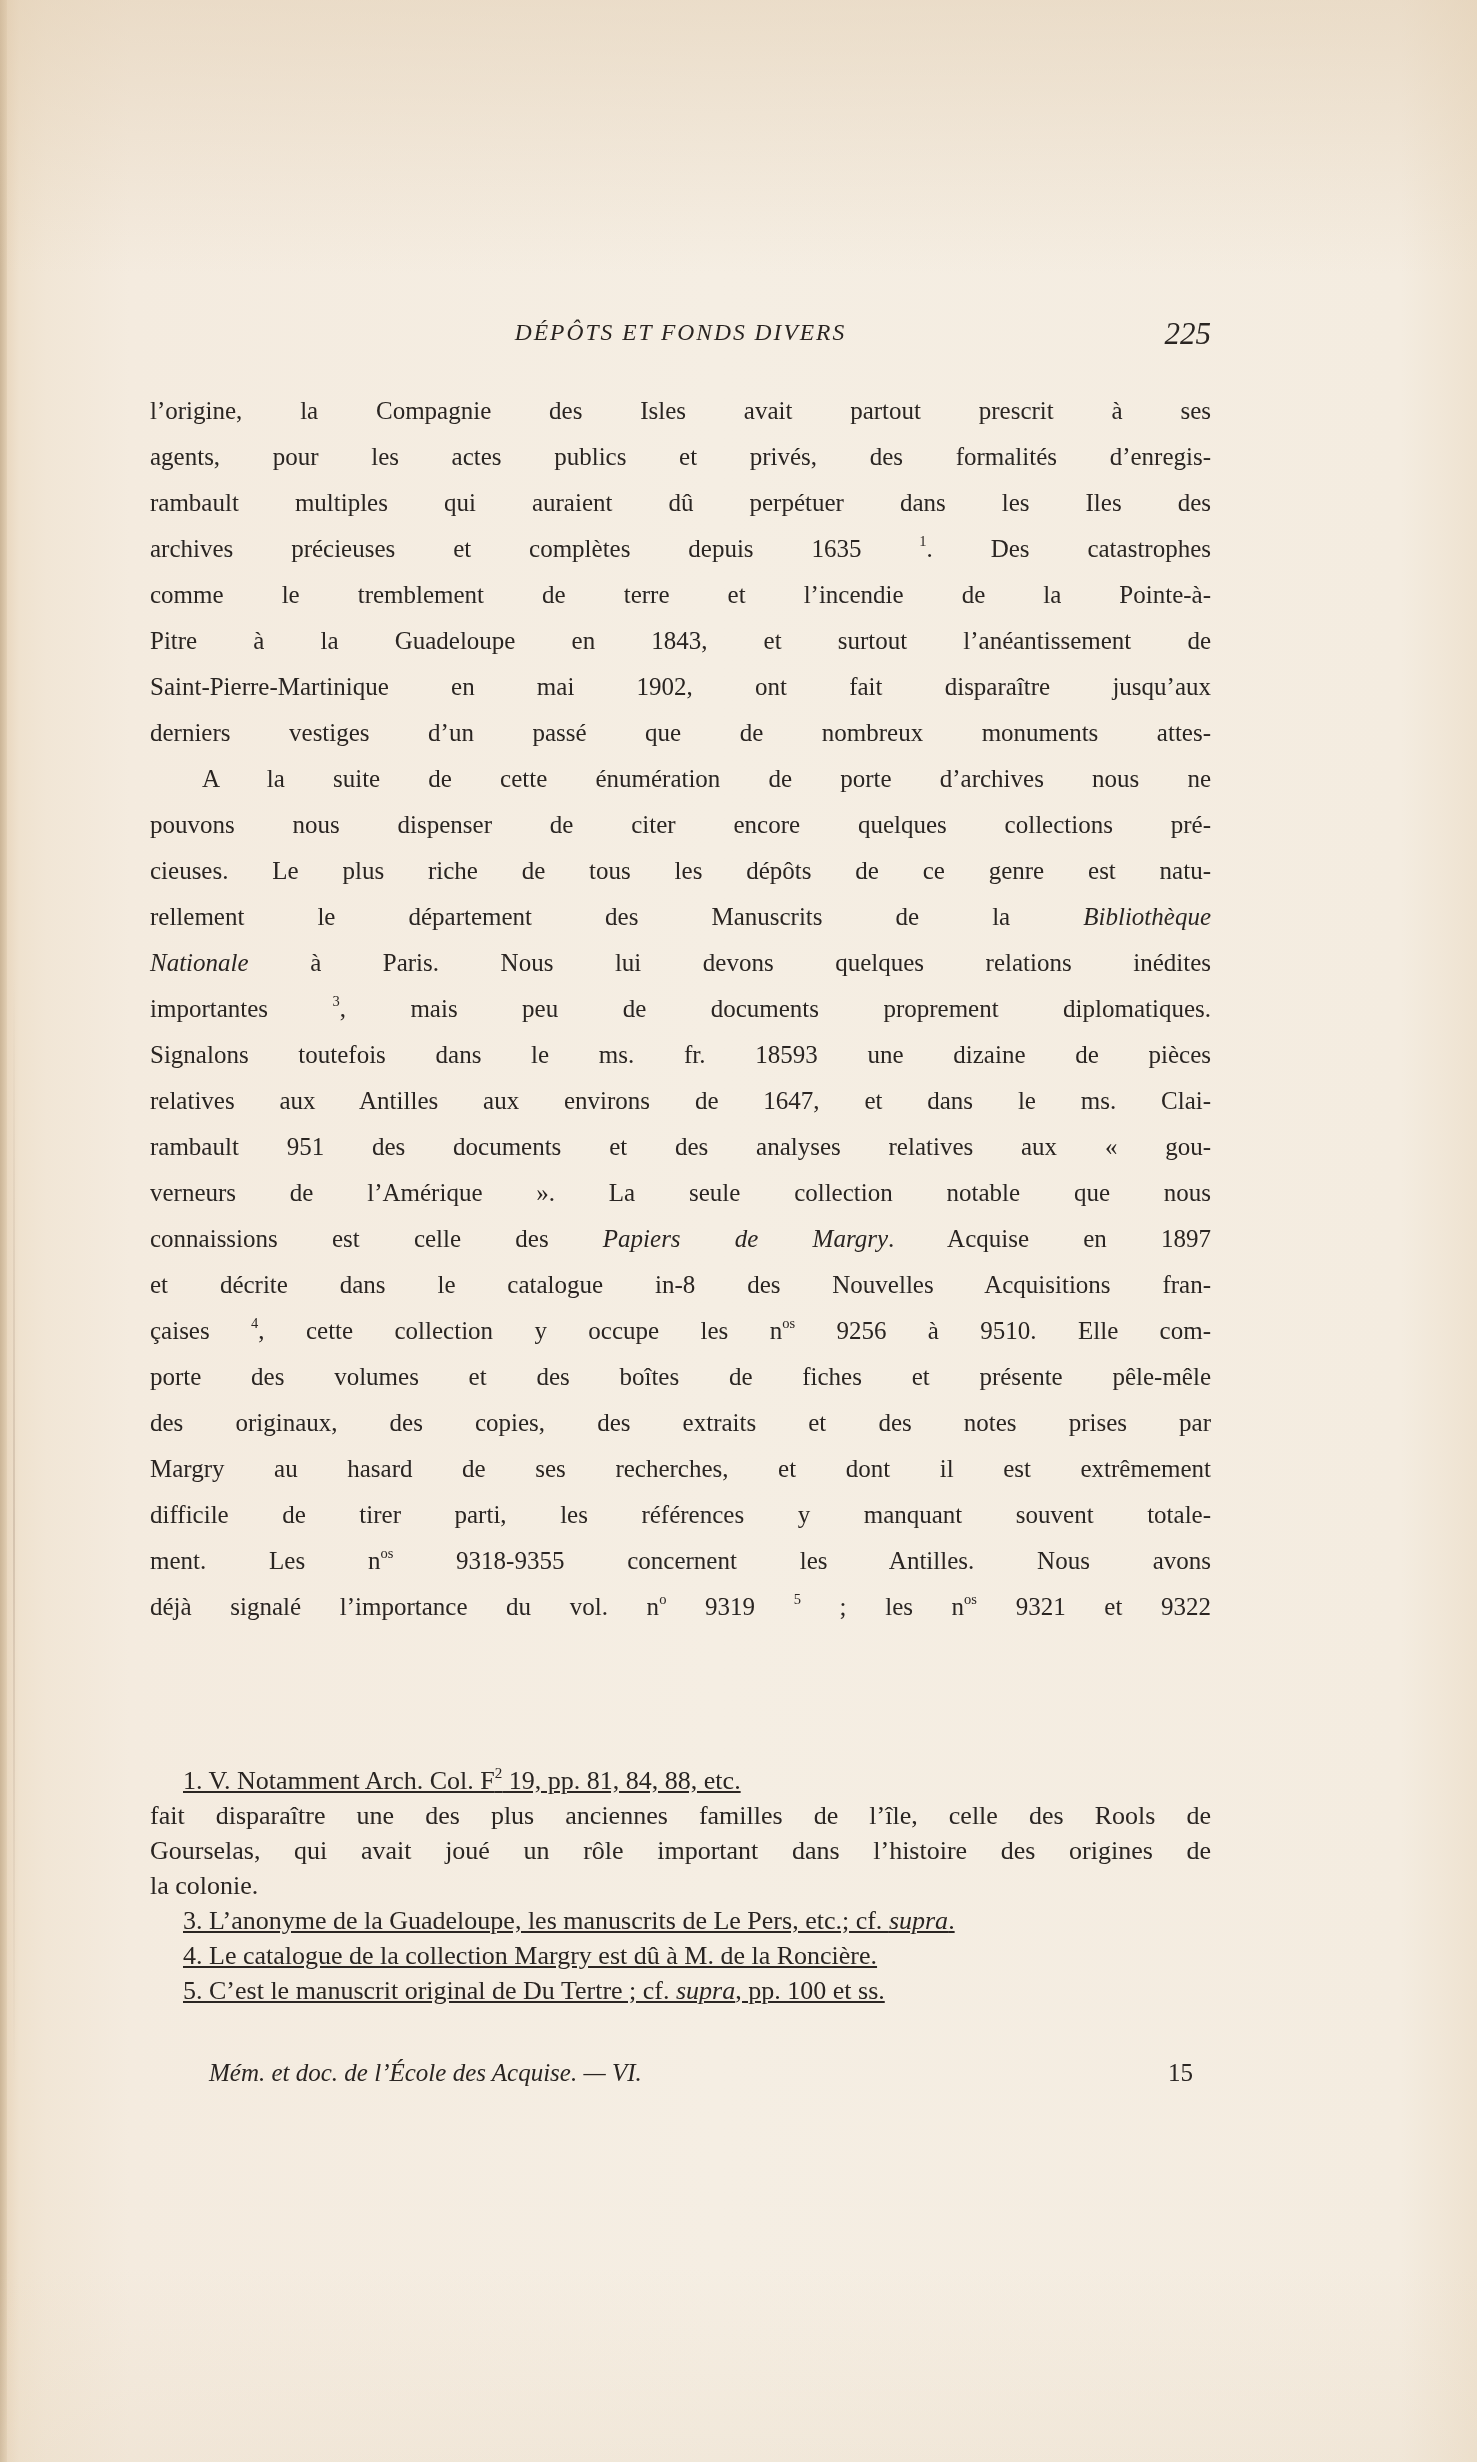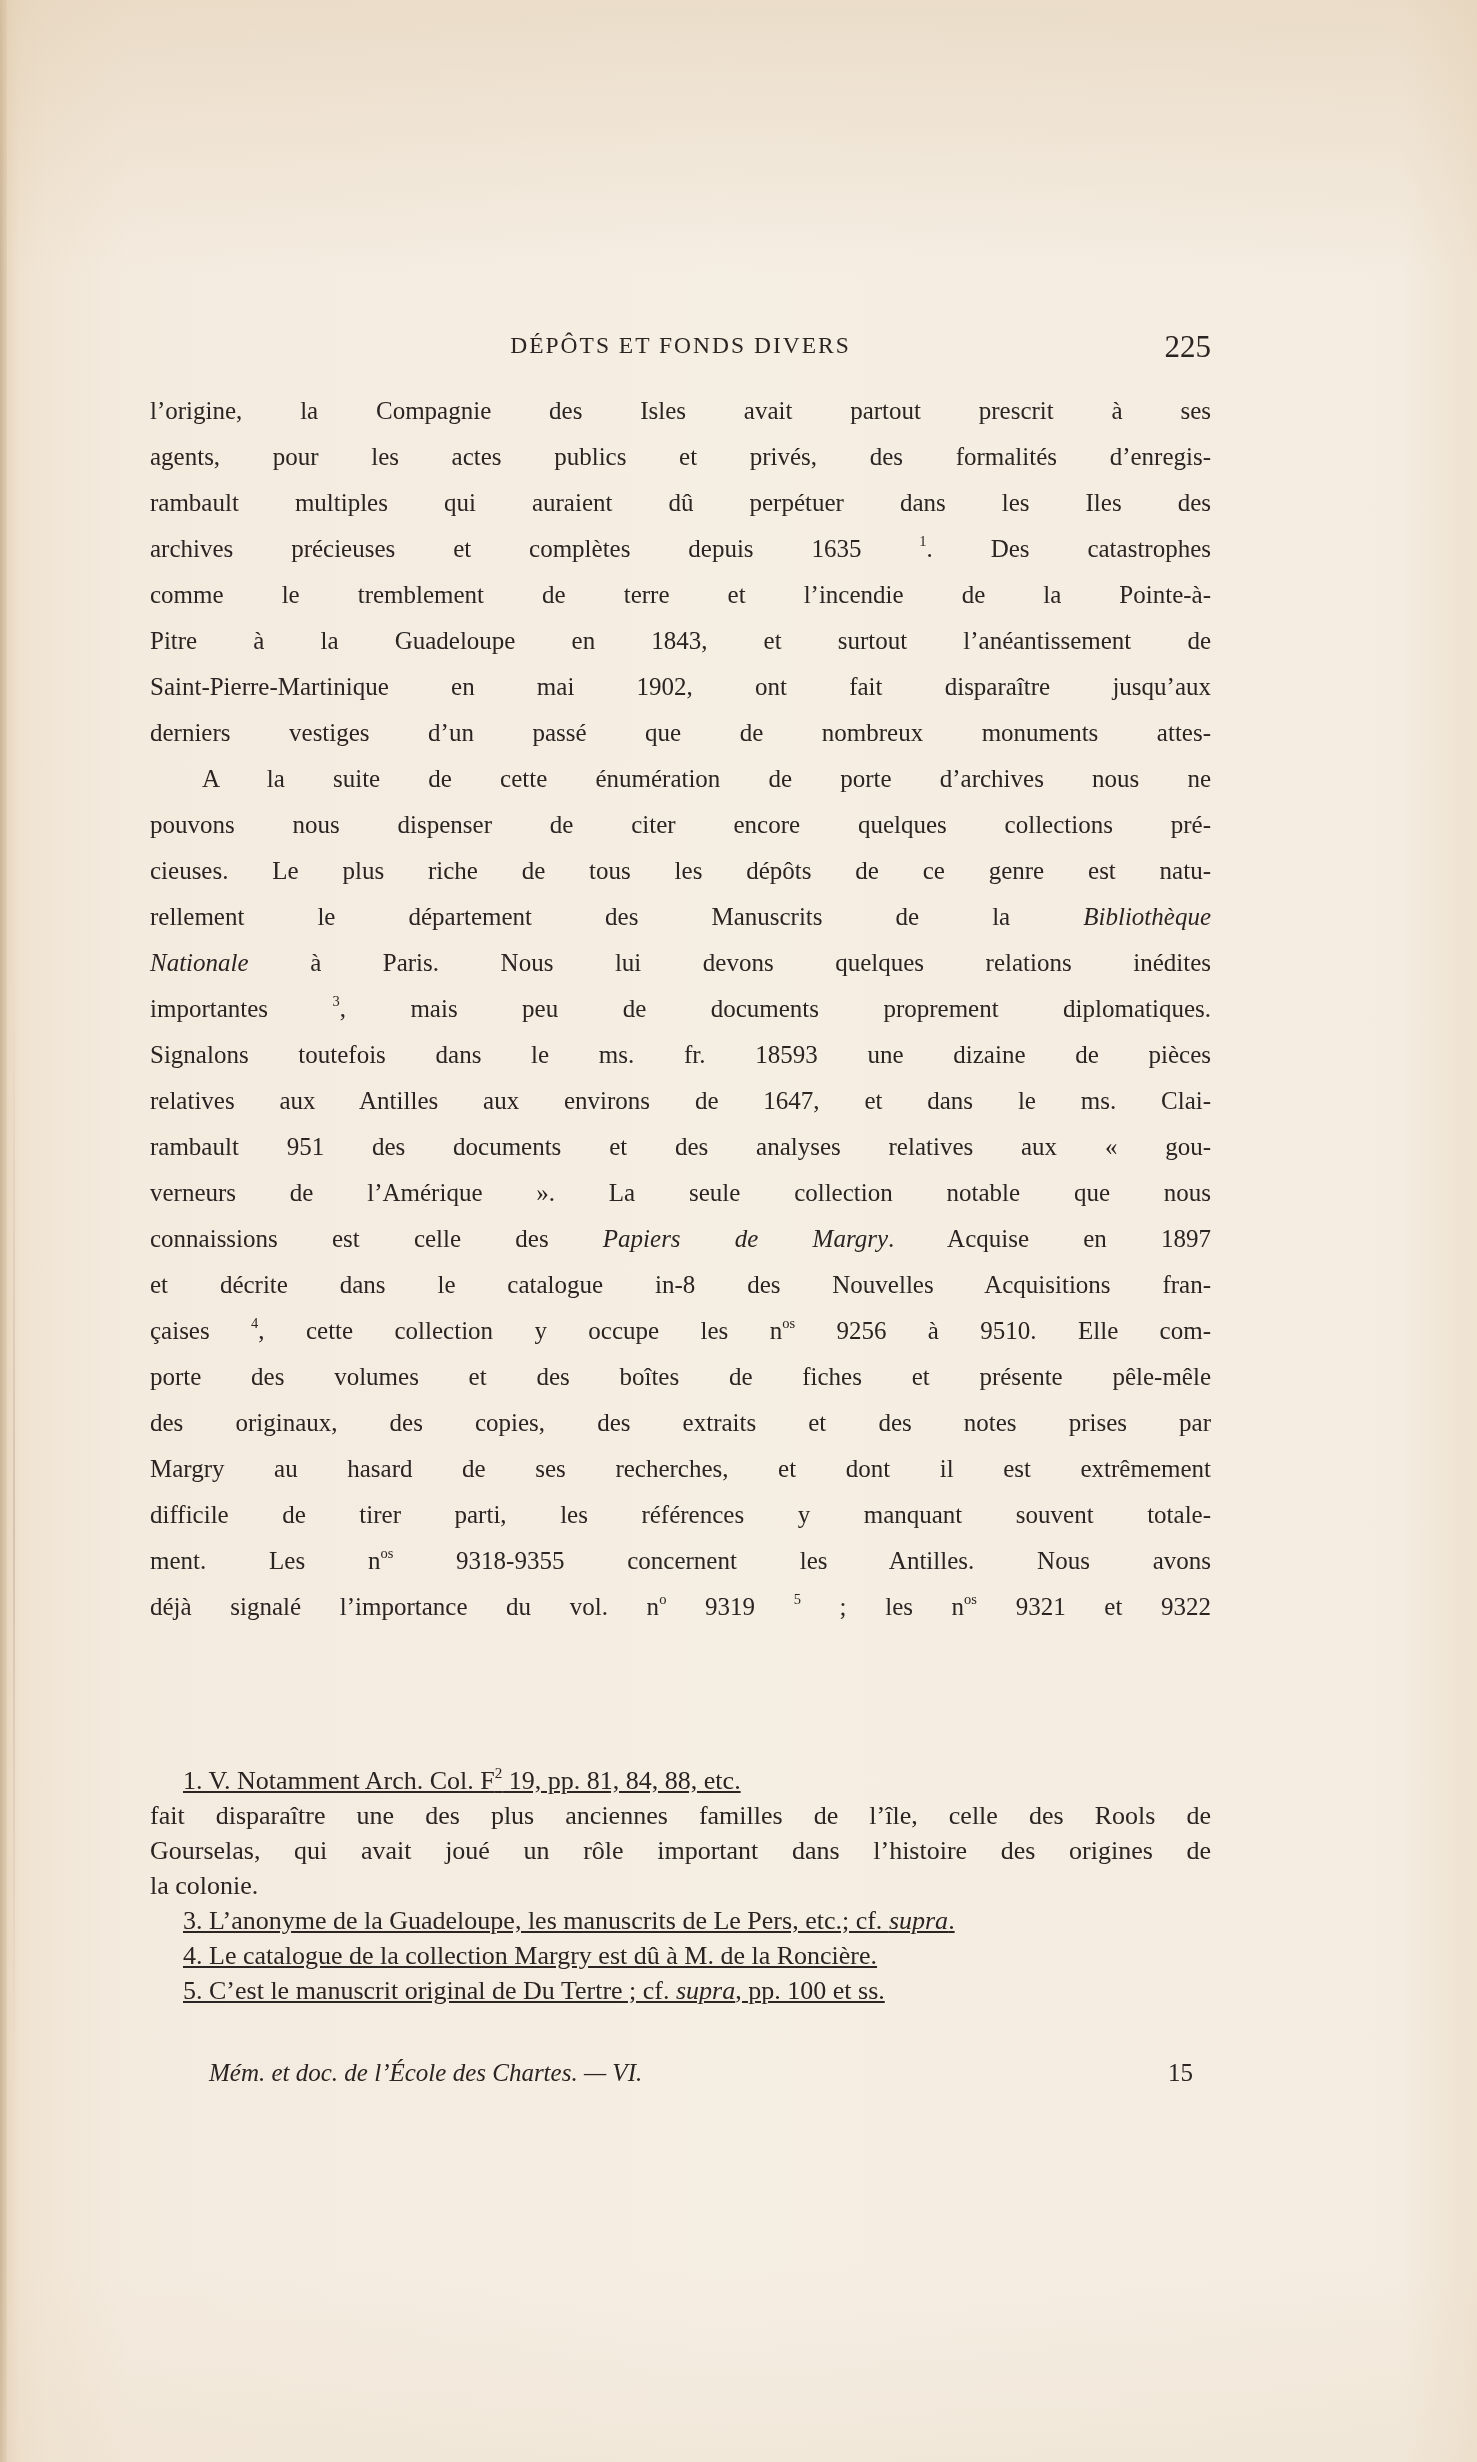--- a/index.html
+++ b/index.html
@@ -31,10 +31,11 @@
     }
     .running-head {
       position: absolute;
-      top: 332px;
+      top: 319px;
       left: 150px;
       width: 1061px;
       height: 39px;
+      font-style: italic;
     }
     .running-title {
       position: absolute;

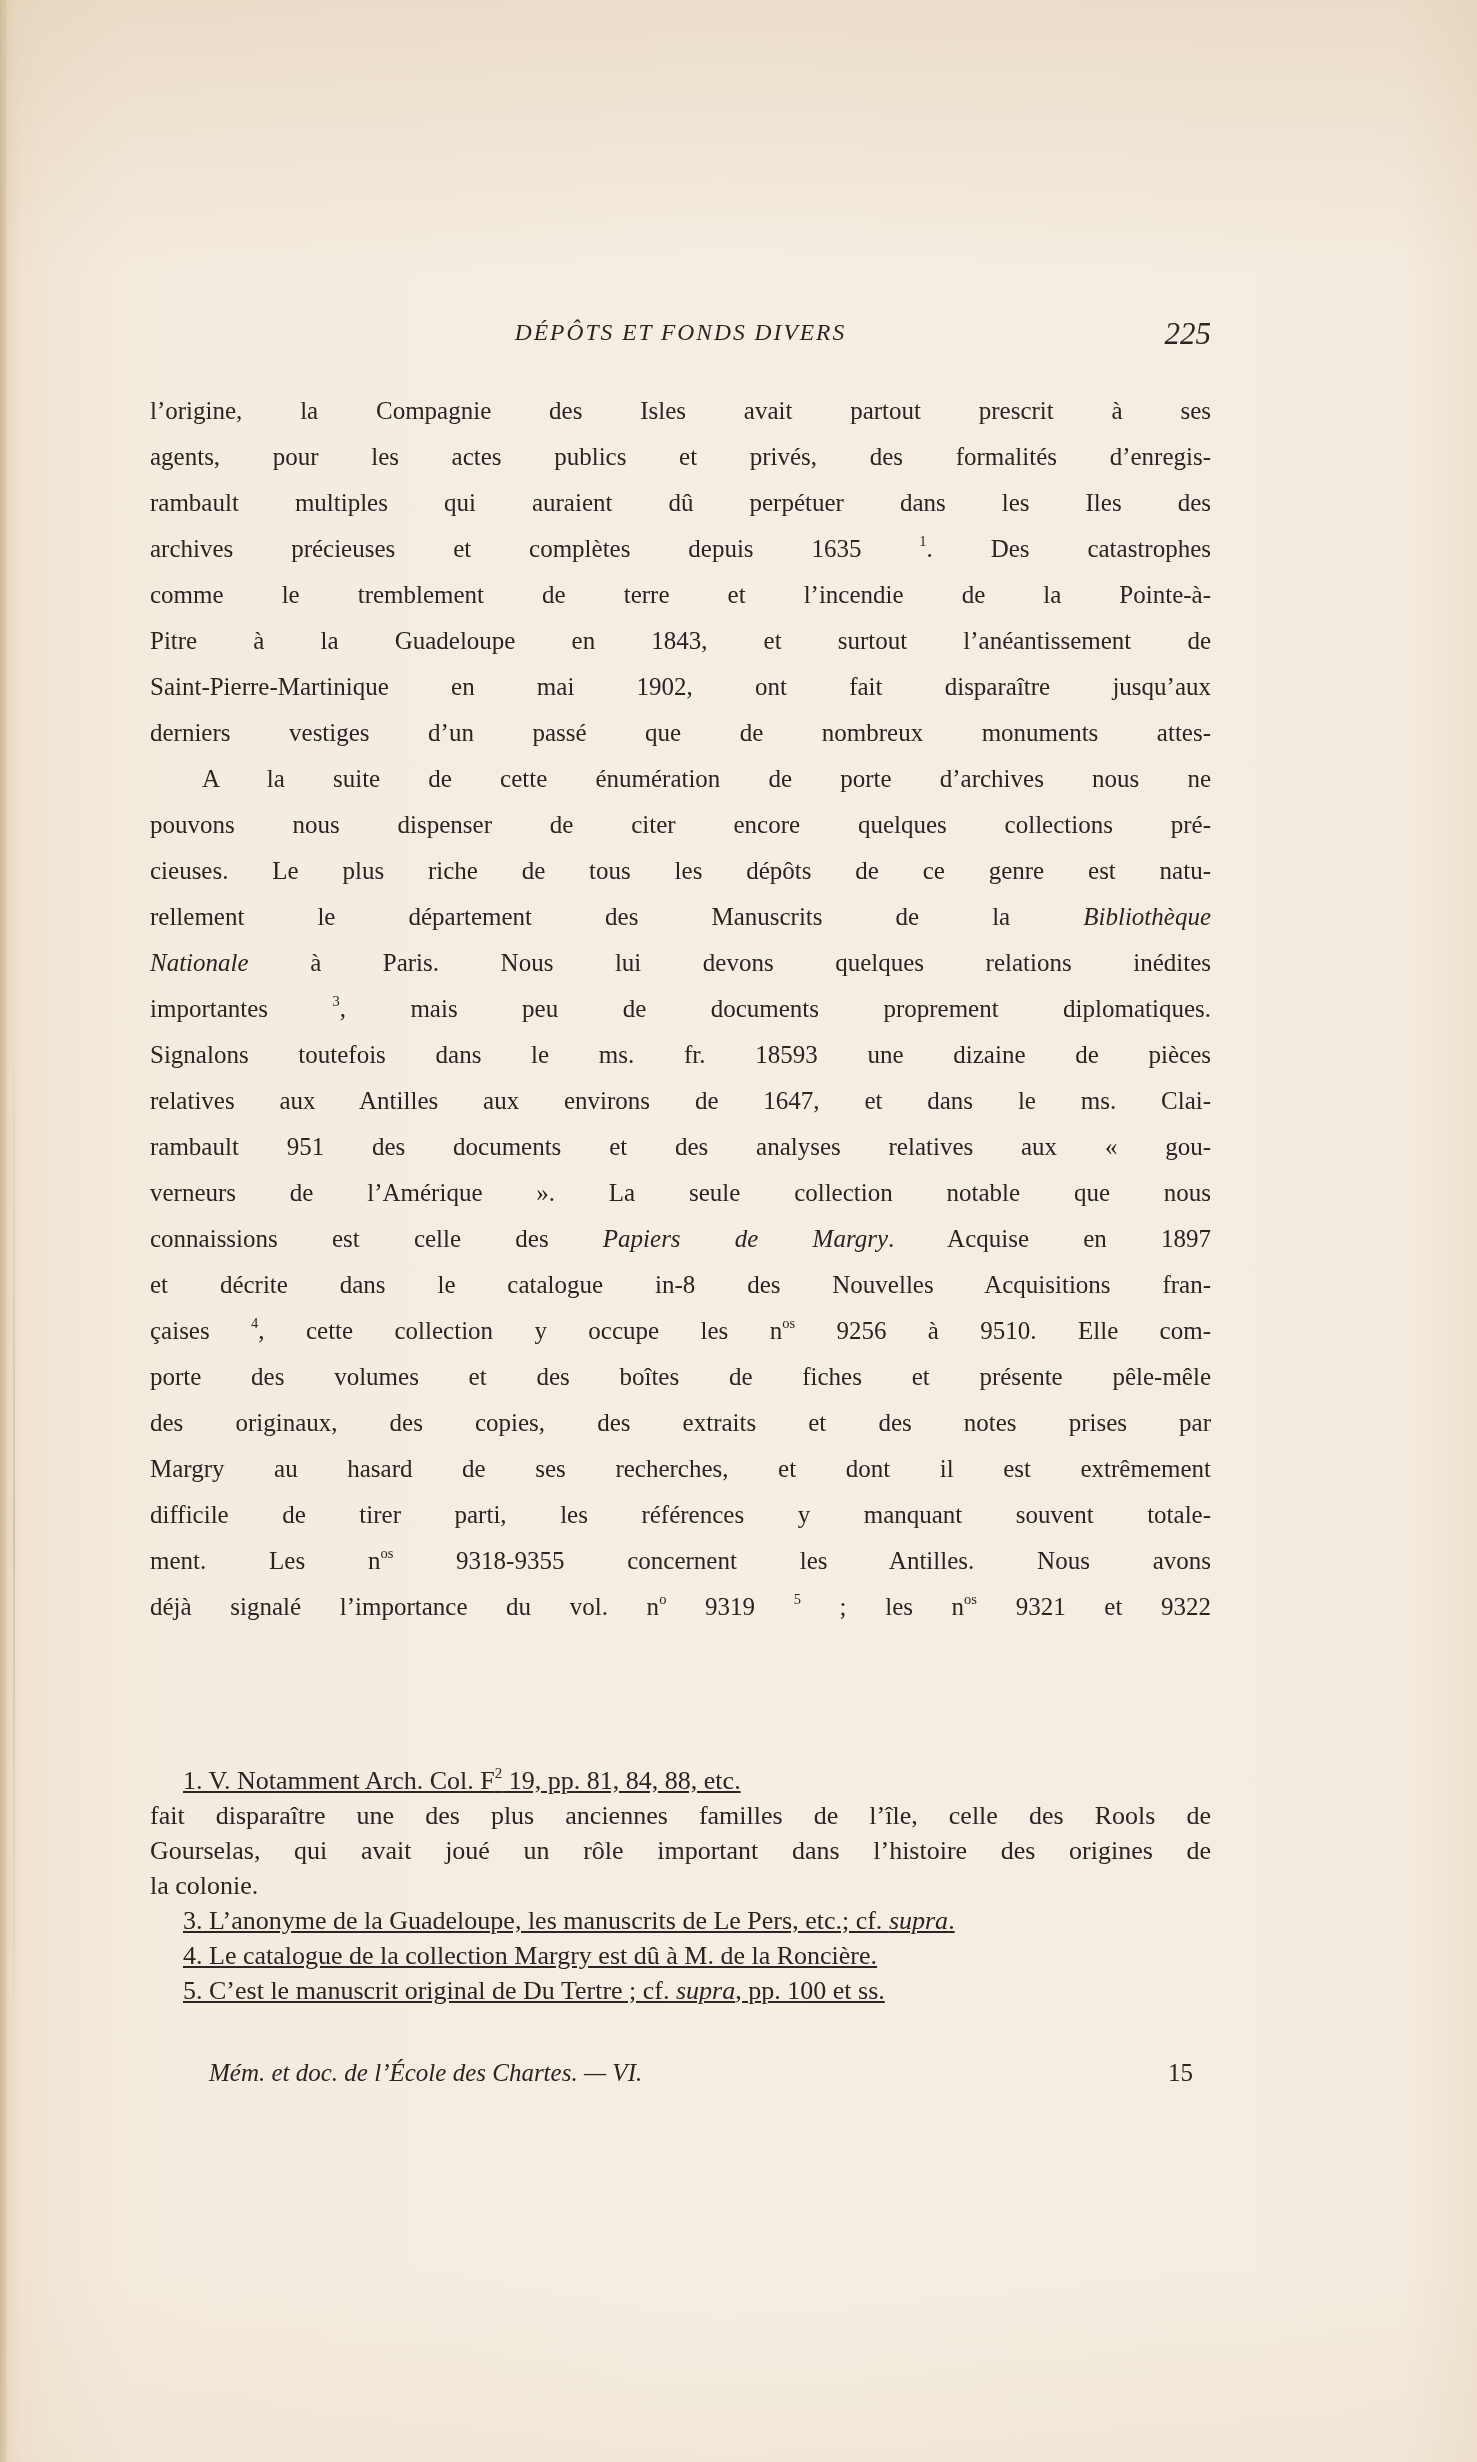--- a/index.html
+++ b/index.html
@@ -172,7 +172,7 @@
   </div>
 
 <div class="signature">
-  <span class="signature-text">Mém. et doc. de l’École des Chartes. — VI.</span>
+  <span class="signature-text">Mém. et doc. de l’École des Acquise. — VI.</span>
   <span class="signature-num">15</span>
 </div>
 

